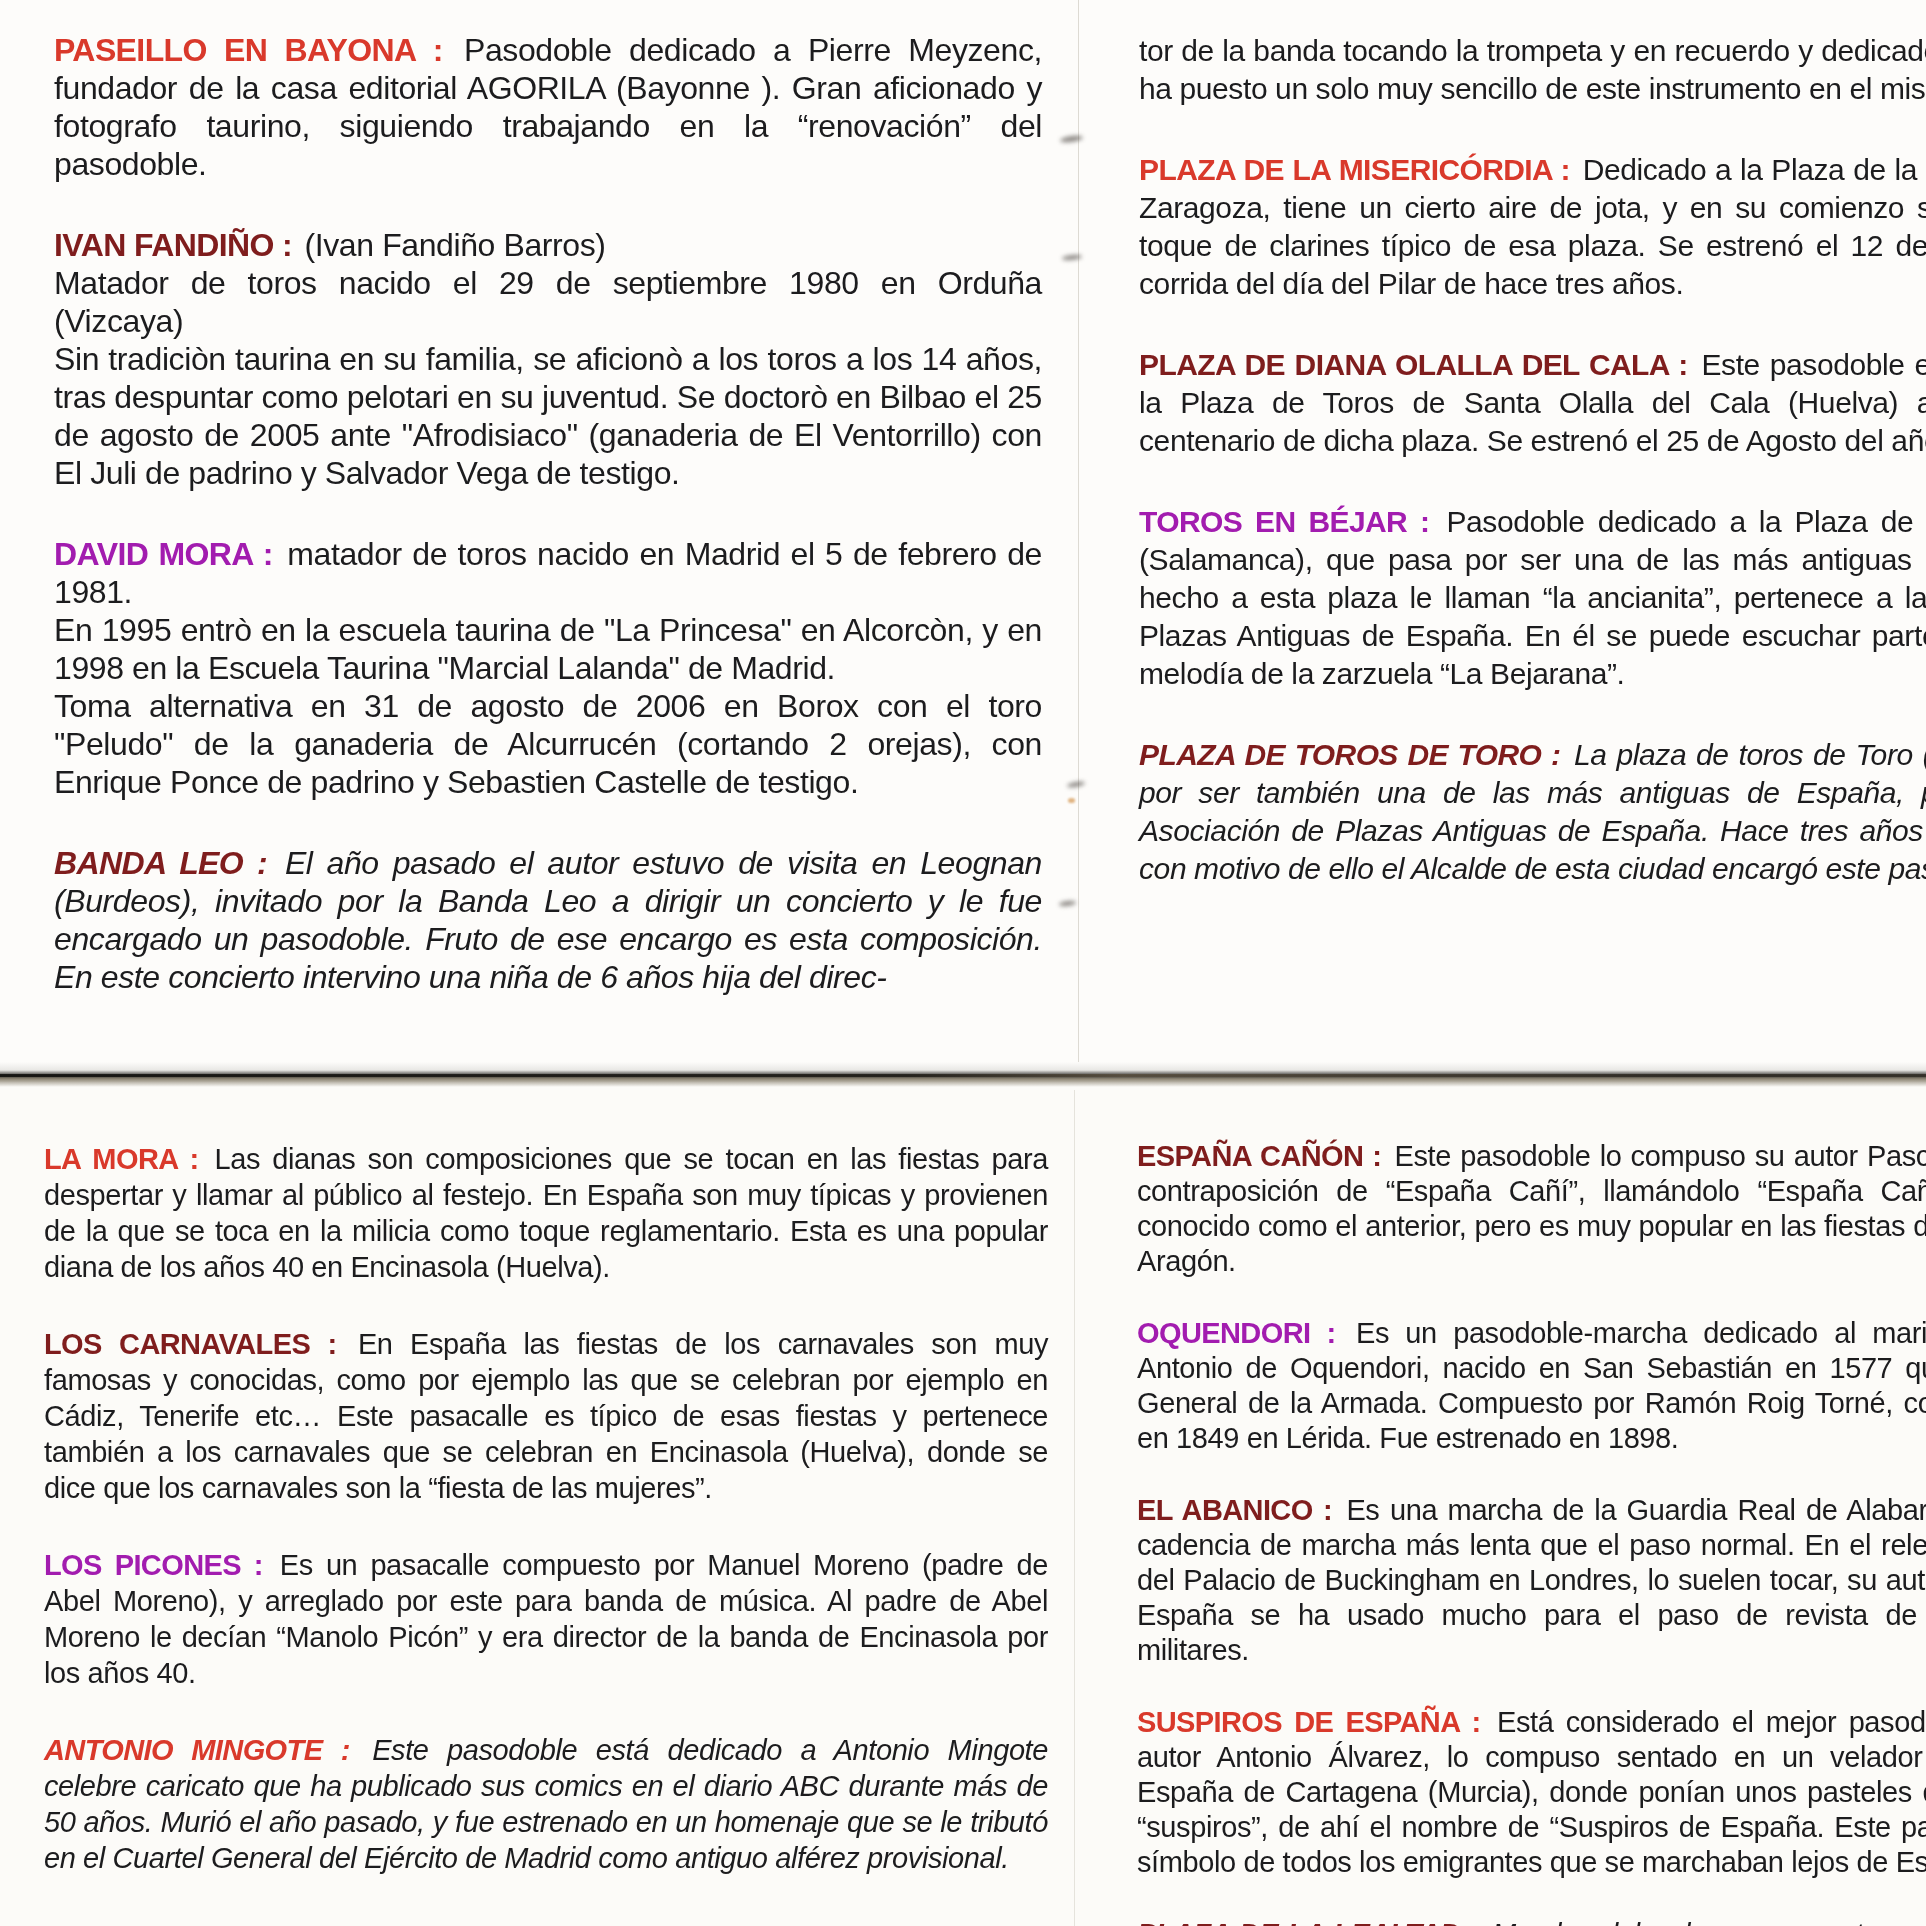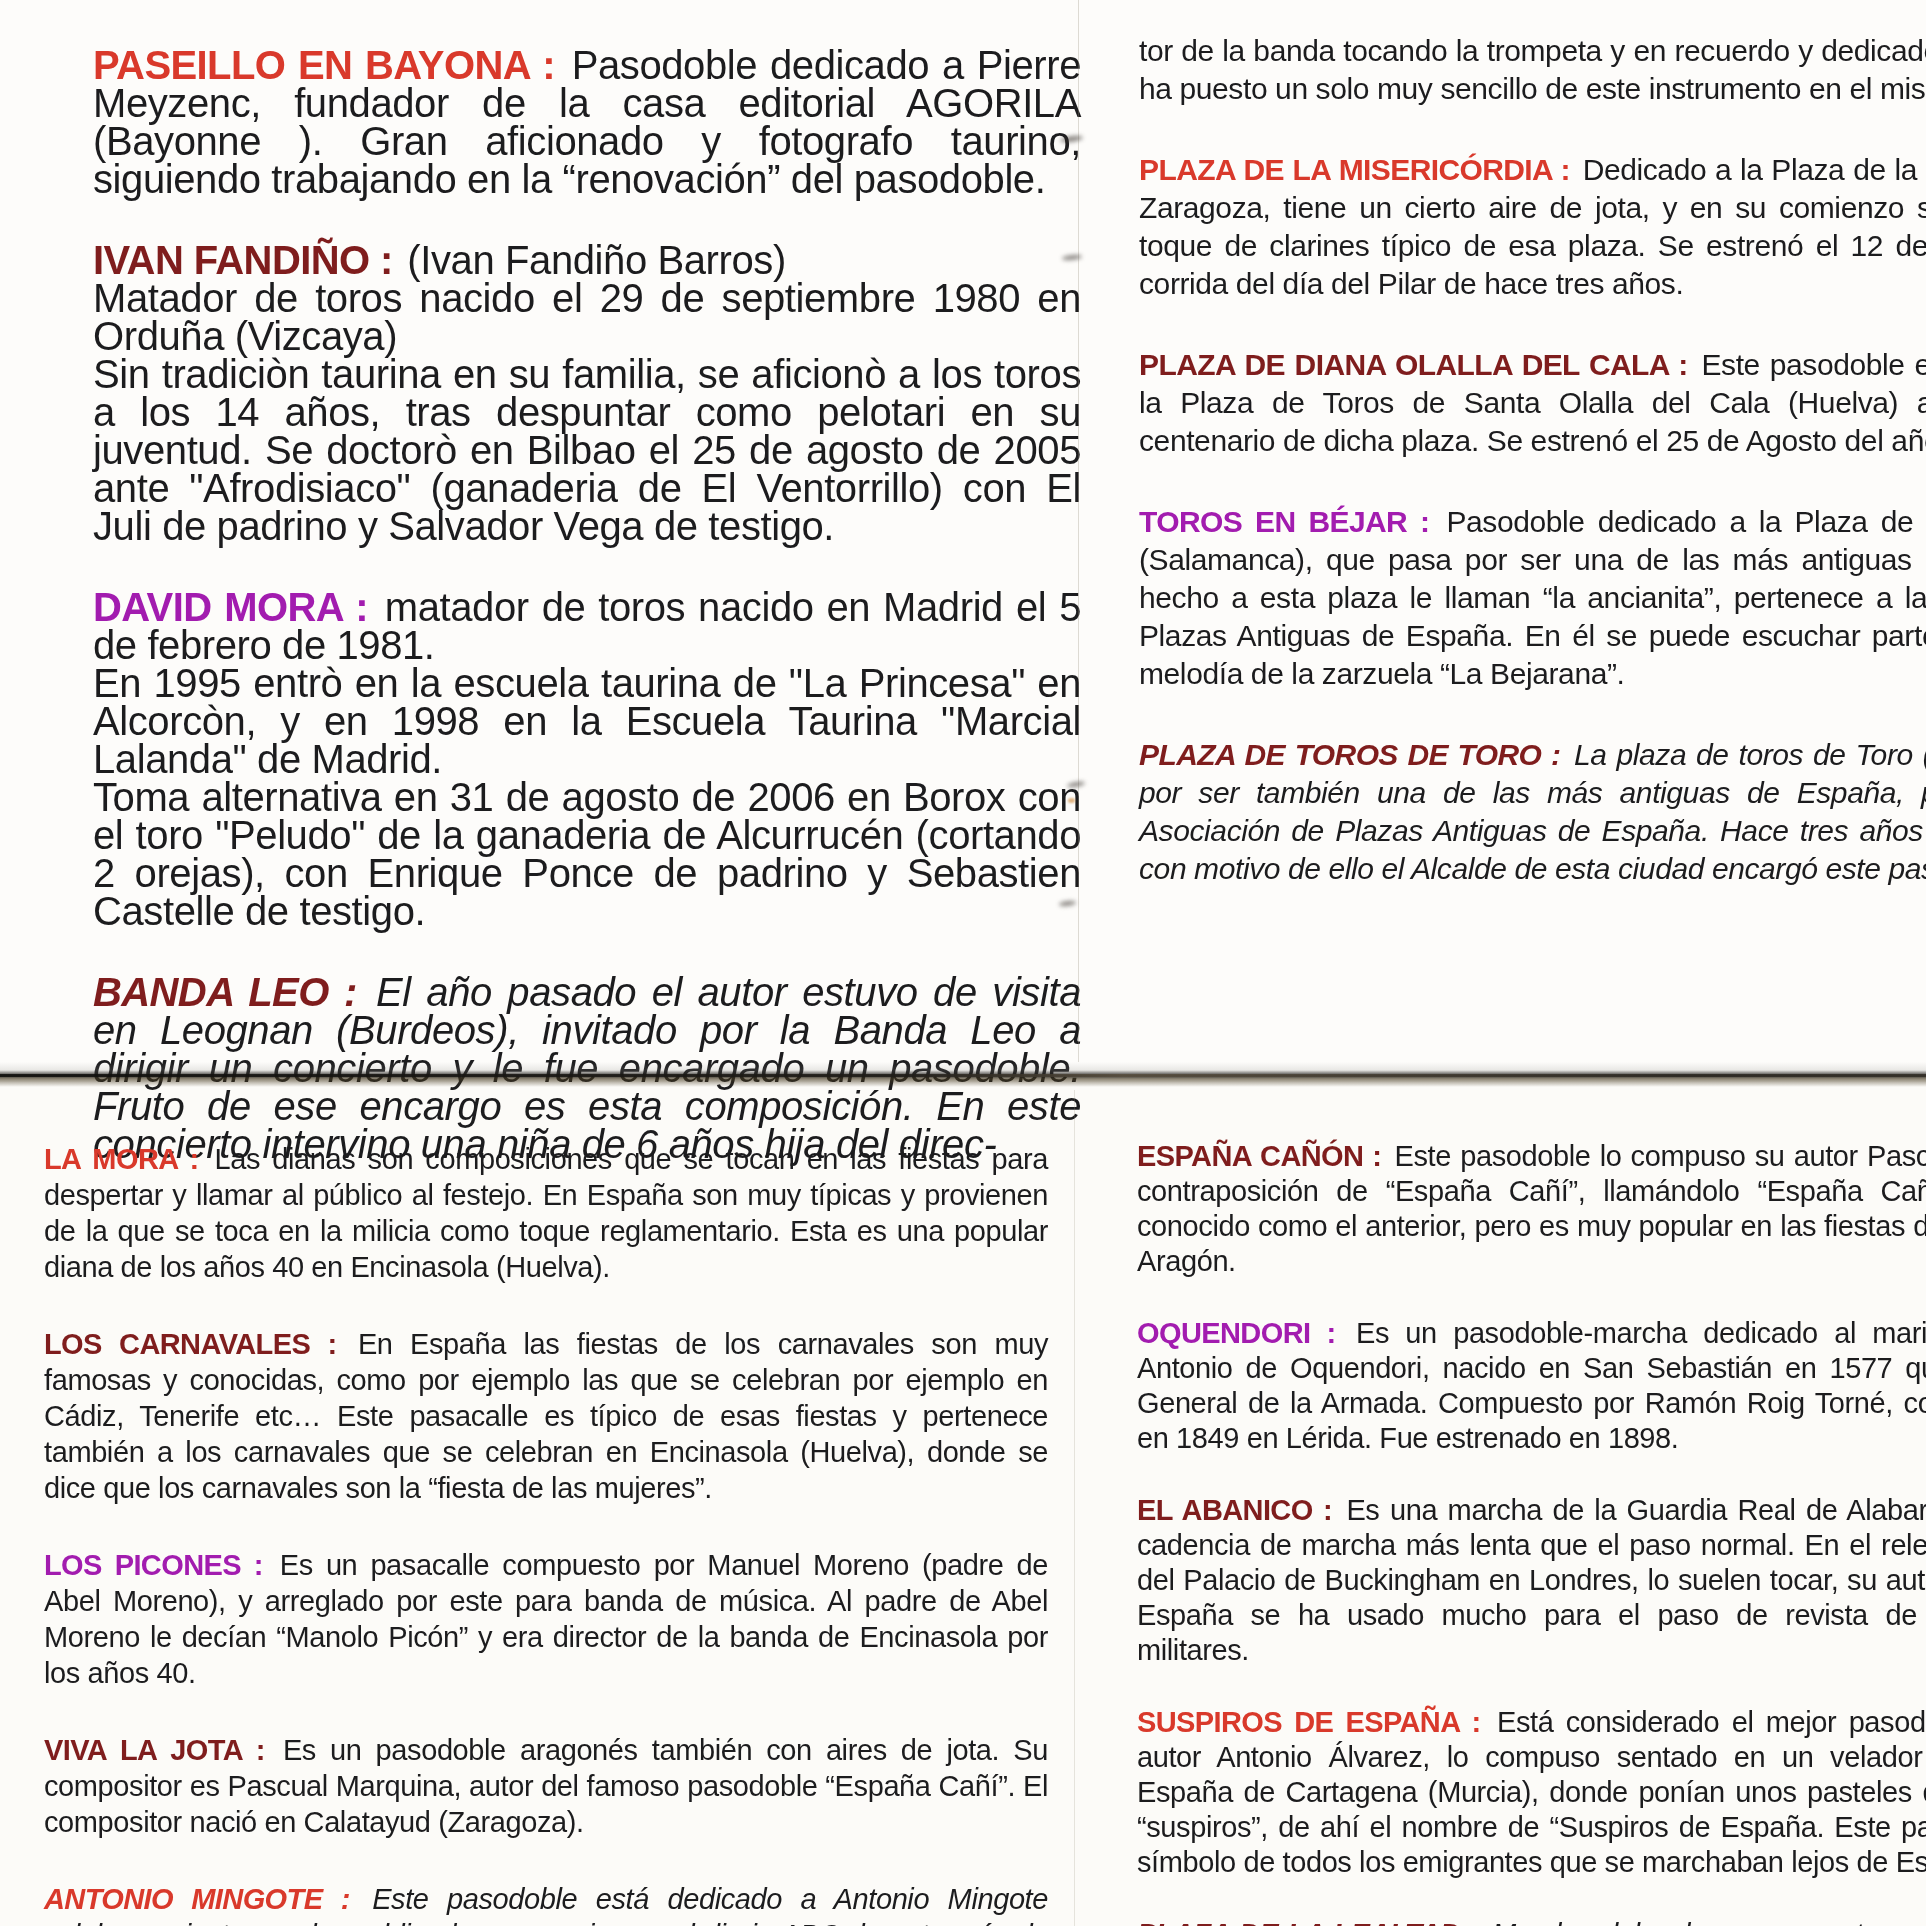--- a/index.html
+++ b/index.html
@@ -52,7 +52,7 @@
     letter-spacing:-0.4px;
   }
   .col p{margin:0;}
-  #col-top-left   {left:54px;  top:46px;   width:988px; font-size:40px; line-height:38px;margin-left:39px;}
+  #col-top-left   {left:54px;  top:31px;   width:988px; font-size:32px; line-height:38px;}
   #col-top-right  {left:1139px; top:32px;   width:985px; font-size:30px; line-height:38px;}
   #col-bottom-left{left:44px;  top:1141px; width:1004px; font-size:29px; line-height:36px;}
   #col-bottom-right{left:1137px;top:1139px; width:998px; font-size:29px; line-height:35px;}

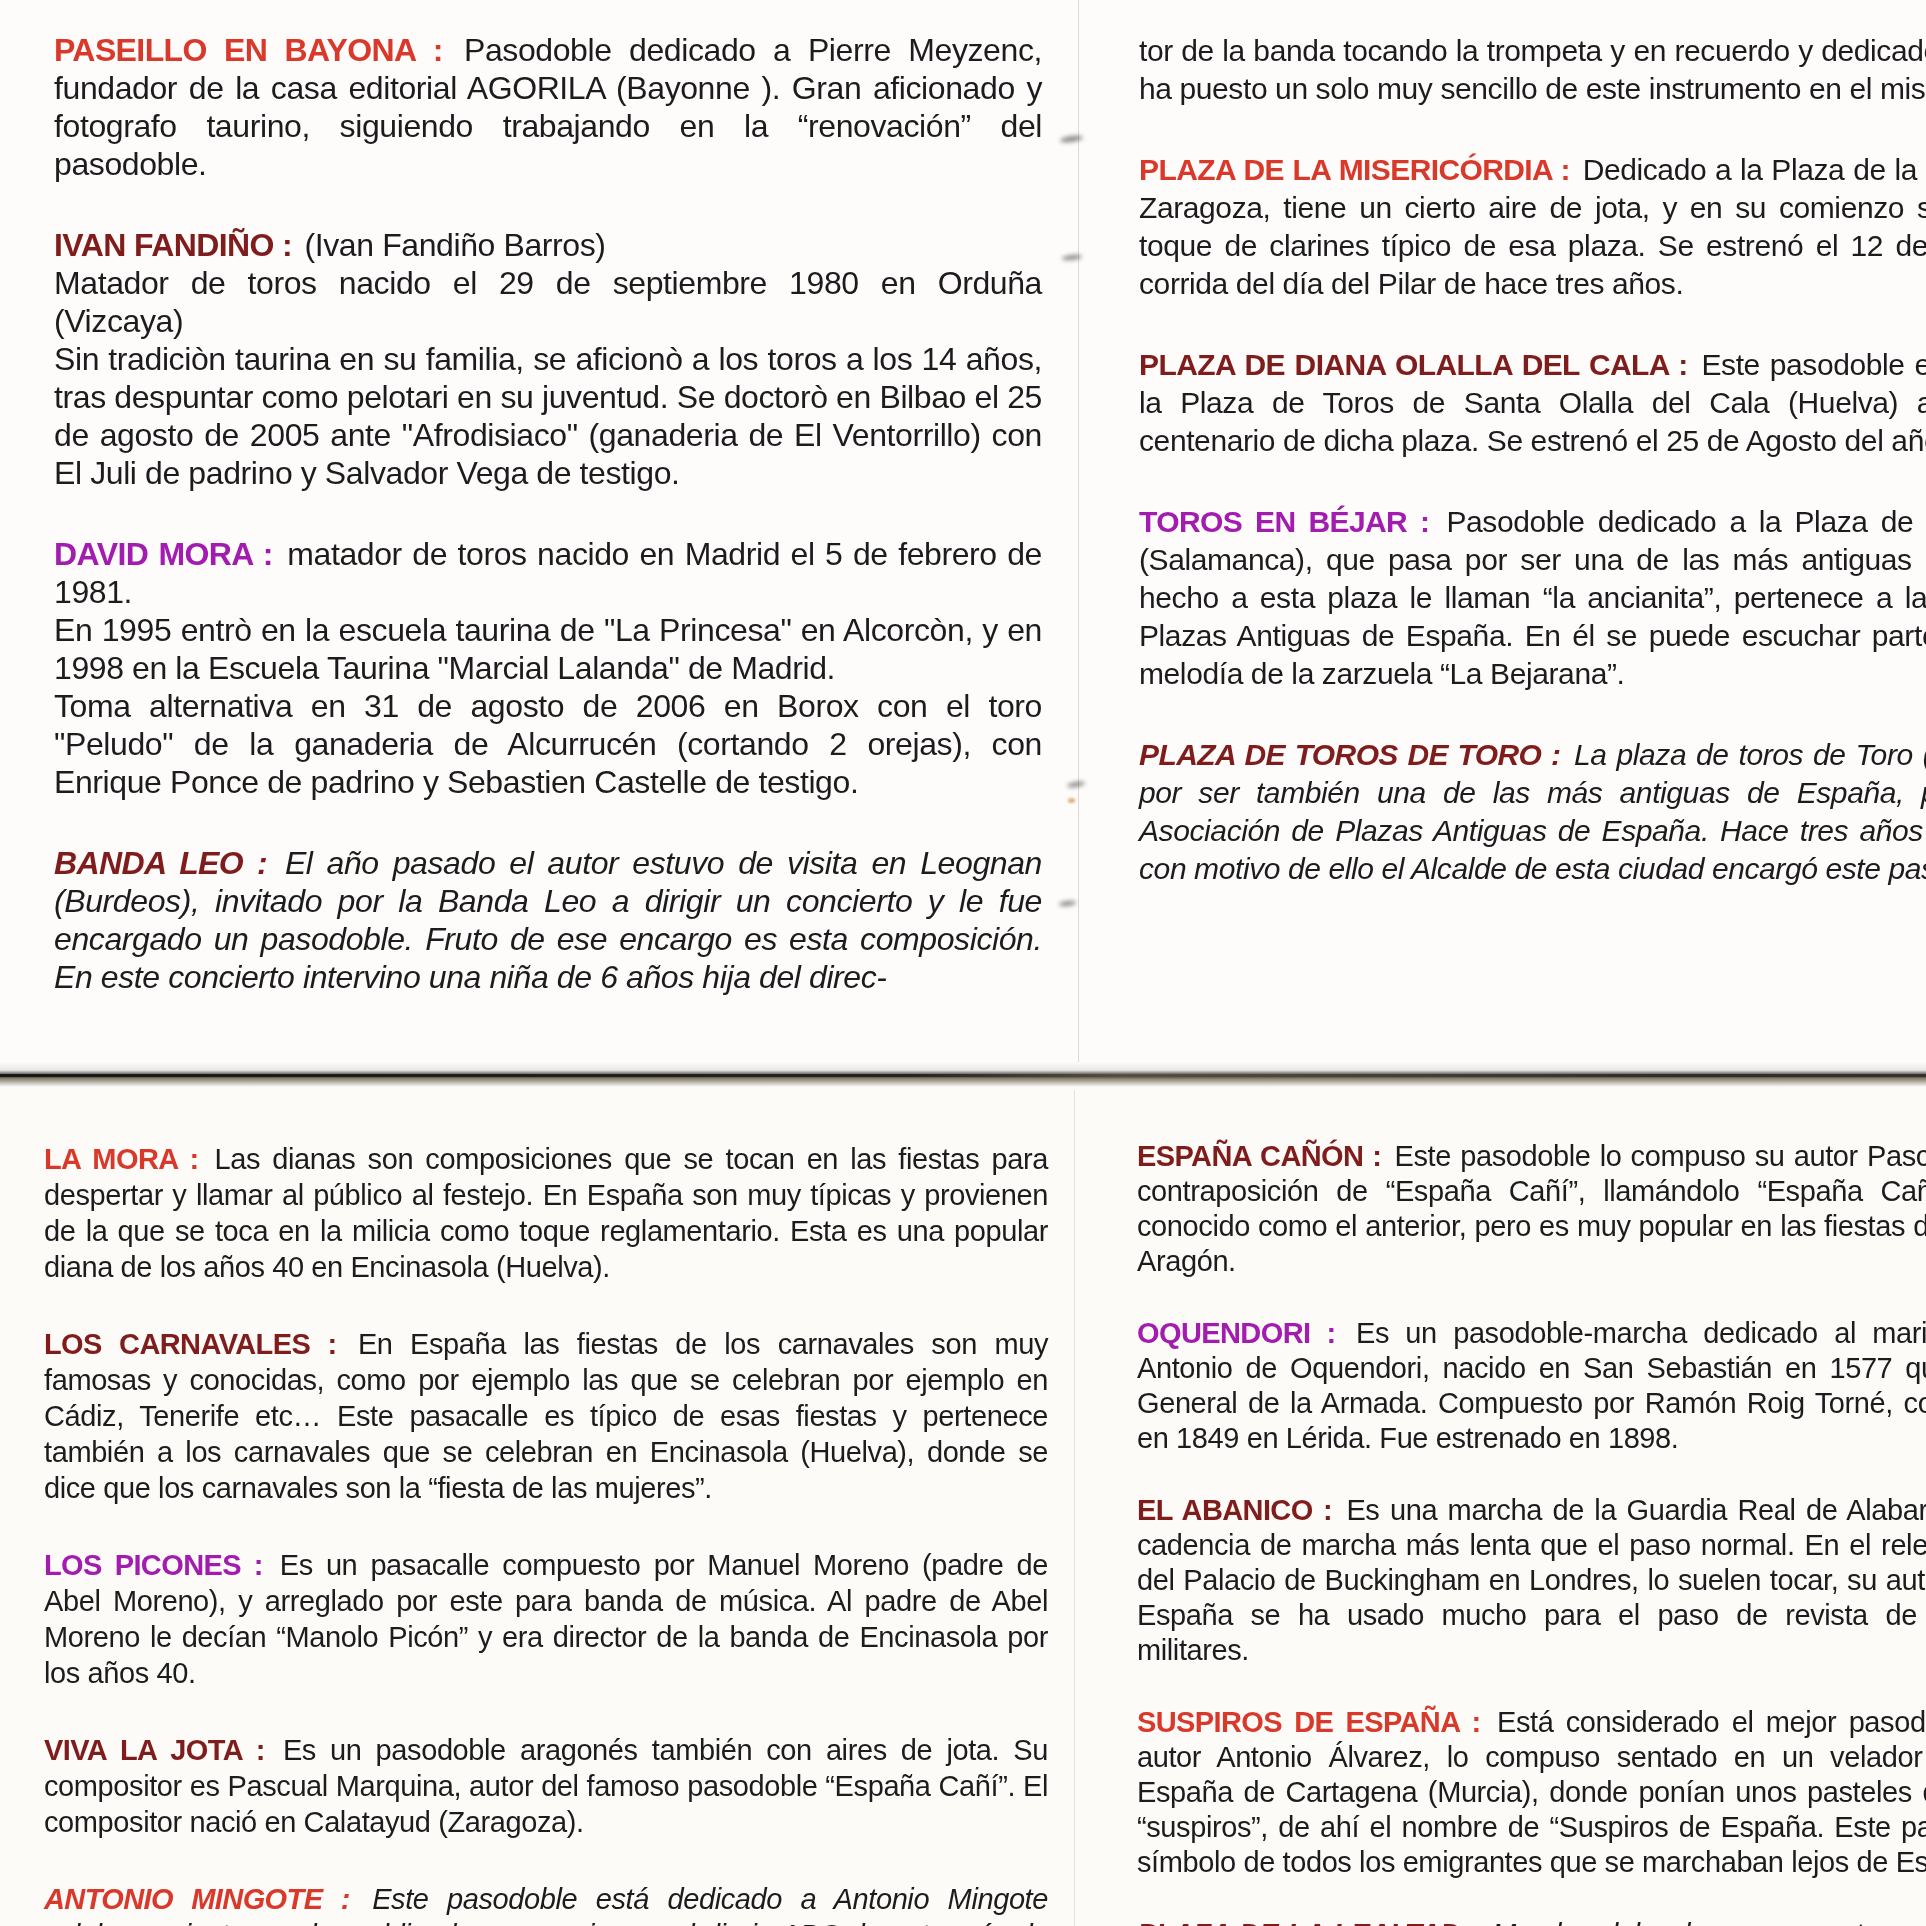--- a/index.html
+++ b/index.html
@@ -102,7 +102,6 @@
   <p><span class="head" data-color="red">LA MORA :</span> <span class="body-text">Las dianas son composiciones que se tocan en las fiestas para despertar y llamar al público al festejo. En España son muy típicas y provienen de la que se toca en la milicia como toque reglamentario. Esta es una popular diana de los años 40 en Encinasola (Huelva).</span></p>
   <p><span class="head" data-color="gold">LOS CARNAVALES :</span> <span class="body-text">En España las fiestas de los carnavales son muy famosas y conocidas, como por ejemplo las que se celebran por ejemplo en Cádiz, Tenerife etc… Este pasacalle es típico de esas fiestas y pertenece también a los carnavales que se celebran en Encinasola (Huelva), donde se dice que los carnavales son la “fiesta de las mujeres”.</span></p>
   <p><span class="head" data-color="pink">LOS PICONES :</span> <span class="body-text">Es un pasacalle compuesto por Manuel Moreno (padre de Abel Moreno), y arreglado por este para banda de música. Al padre de Abel Moreno le decían “Manolo Picón” y era director de la banda de Encinasola por los años 40.</span></p>
-  <p><span class="head" data-color="gold">VIVA LA JOTA :</span> <span class="body-text">Es un pasodoble aragonés también con aires de jota. Su compositor es Pascual Marquina, autor del famoso pasodoble “España Cañí”. El compositor nació en Calatayud (Zaragoza).</span></p>
   <p><span class="head" data-color="red">ANTONIO MINGOTE :</span> <span class="body-text">Este pasodoble está dedicado a Antonio Mingote celebre caricato que ha publicado sus comics en el diario ABC durante más de 50 años. Murió el año pasado, y fue estrenado en un homenaje que se le tributó en el Cuartel General del Ejército de Madrid como antiguo alférez provisional.</span></p>
 </div>
 

